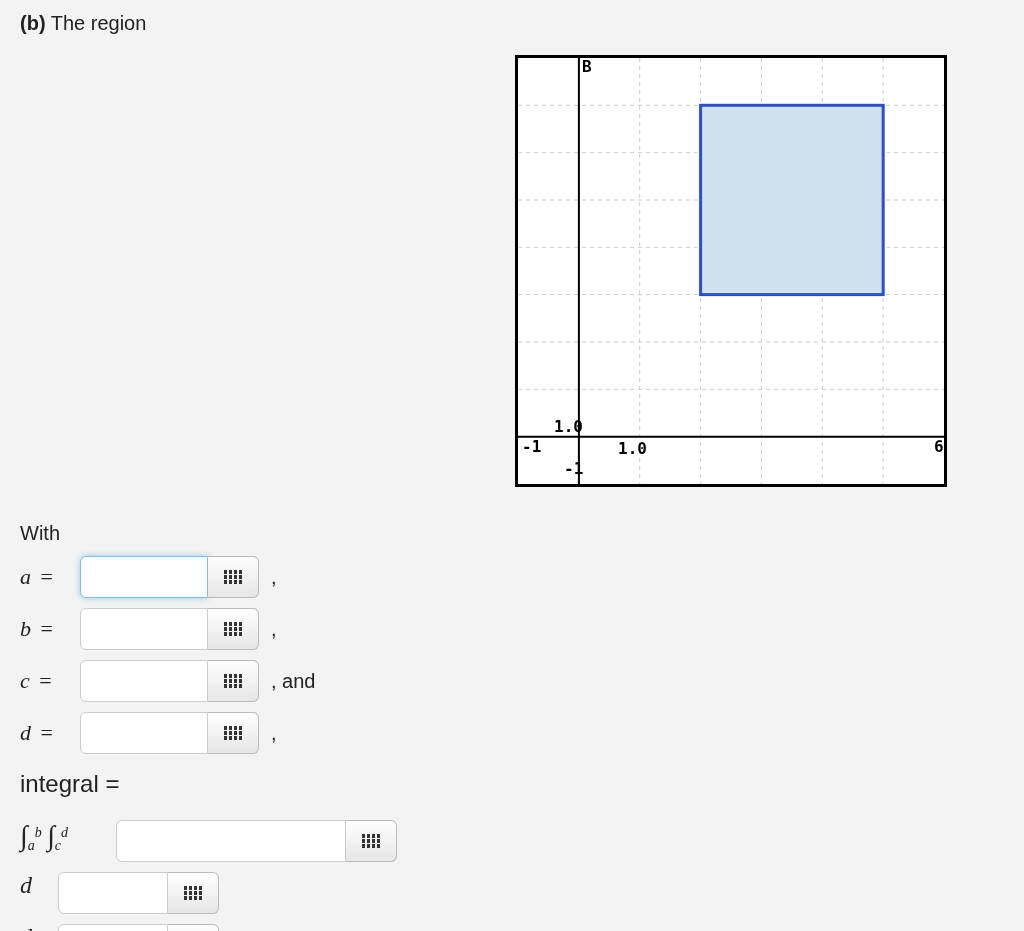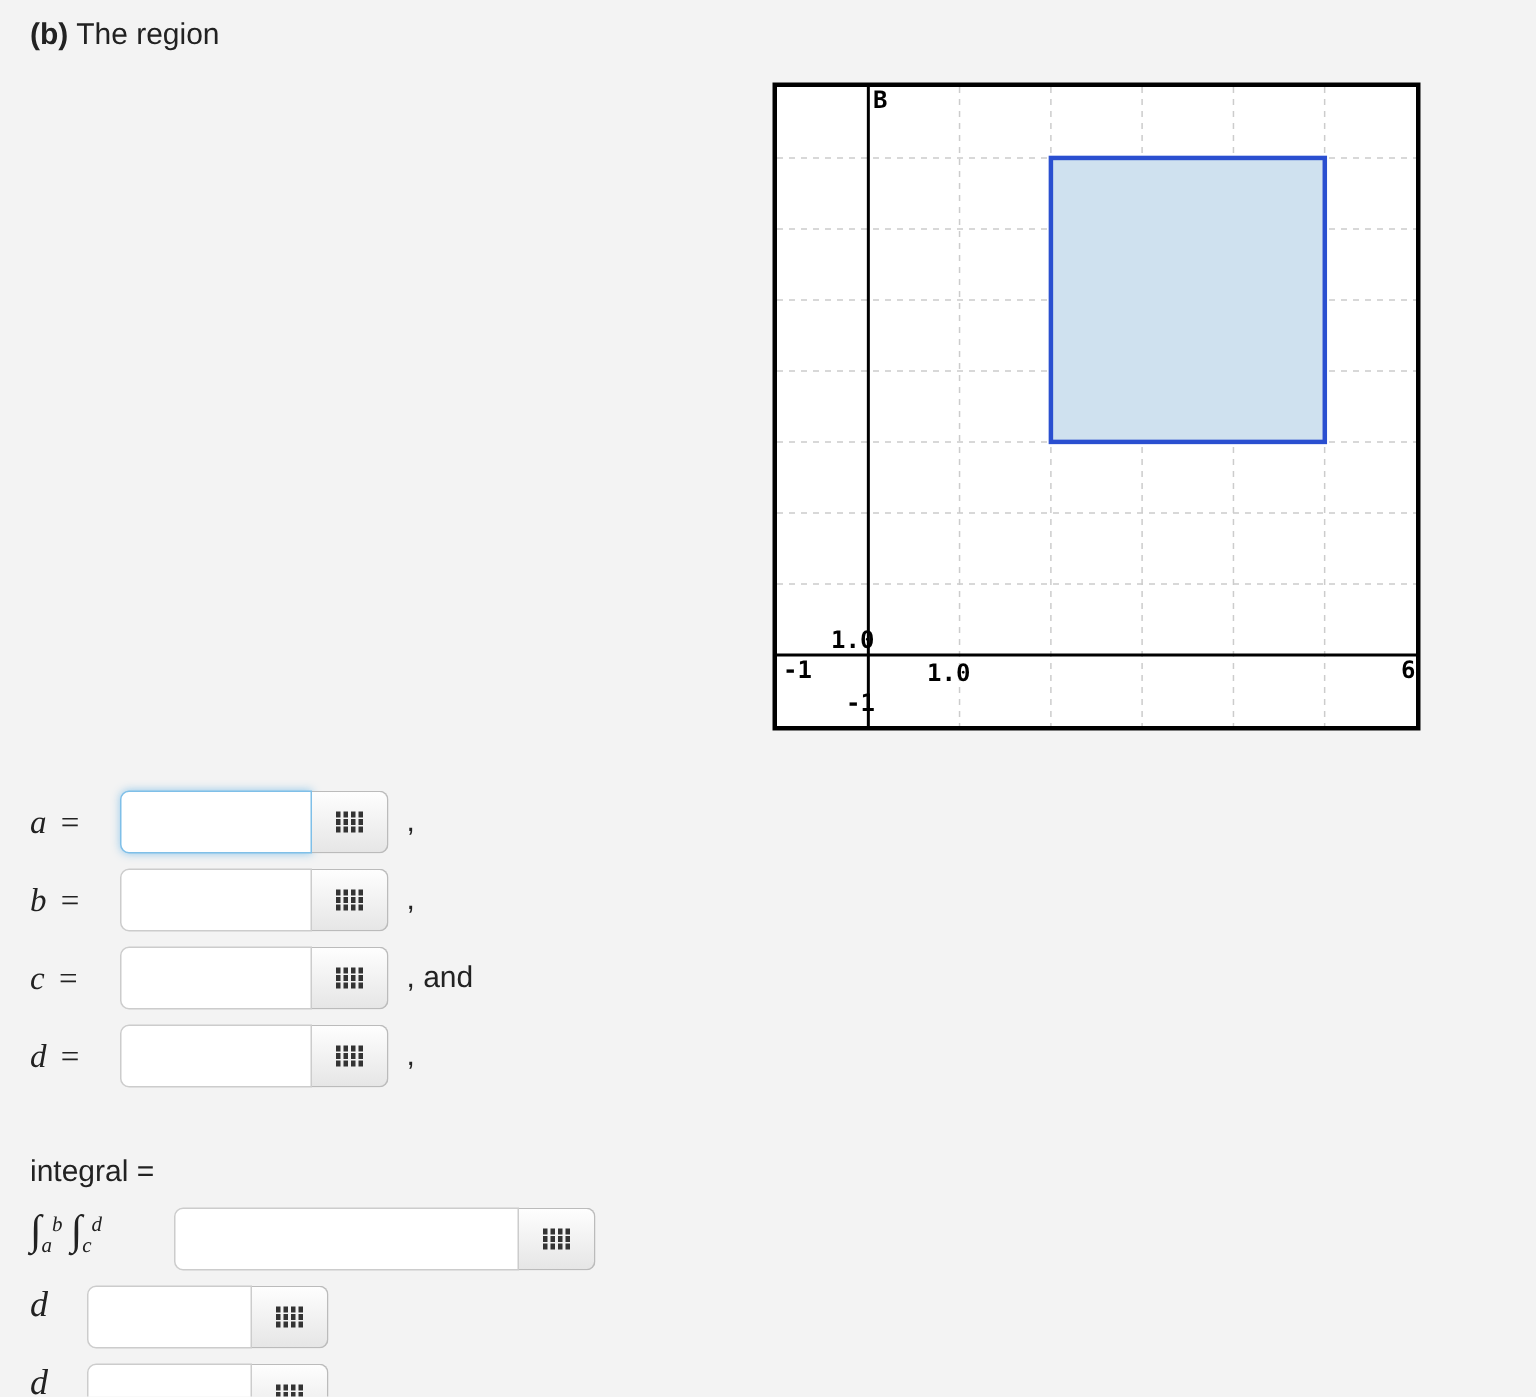--- a/index.html
+++ b/index.html
@@ -190,6 +190,7 @@
   </div>
 
   <div class="with-block">
+    <div style="font-size:20px;margin-bottom:6px">With</div>
 
     <div class="row">
       <div class="lbl"><span>a</span><span class="eq"> =</span></div>

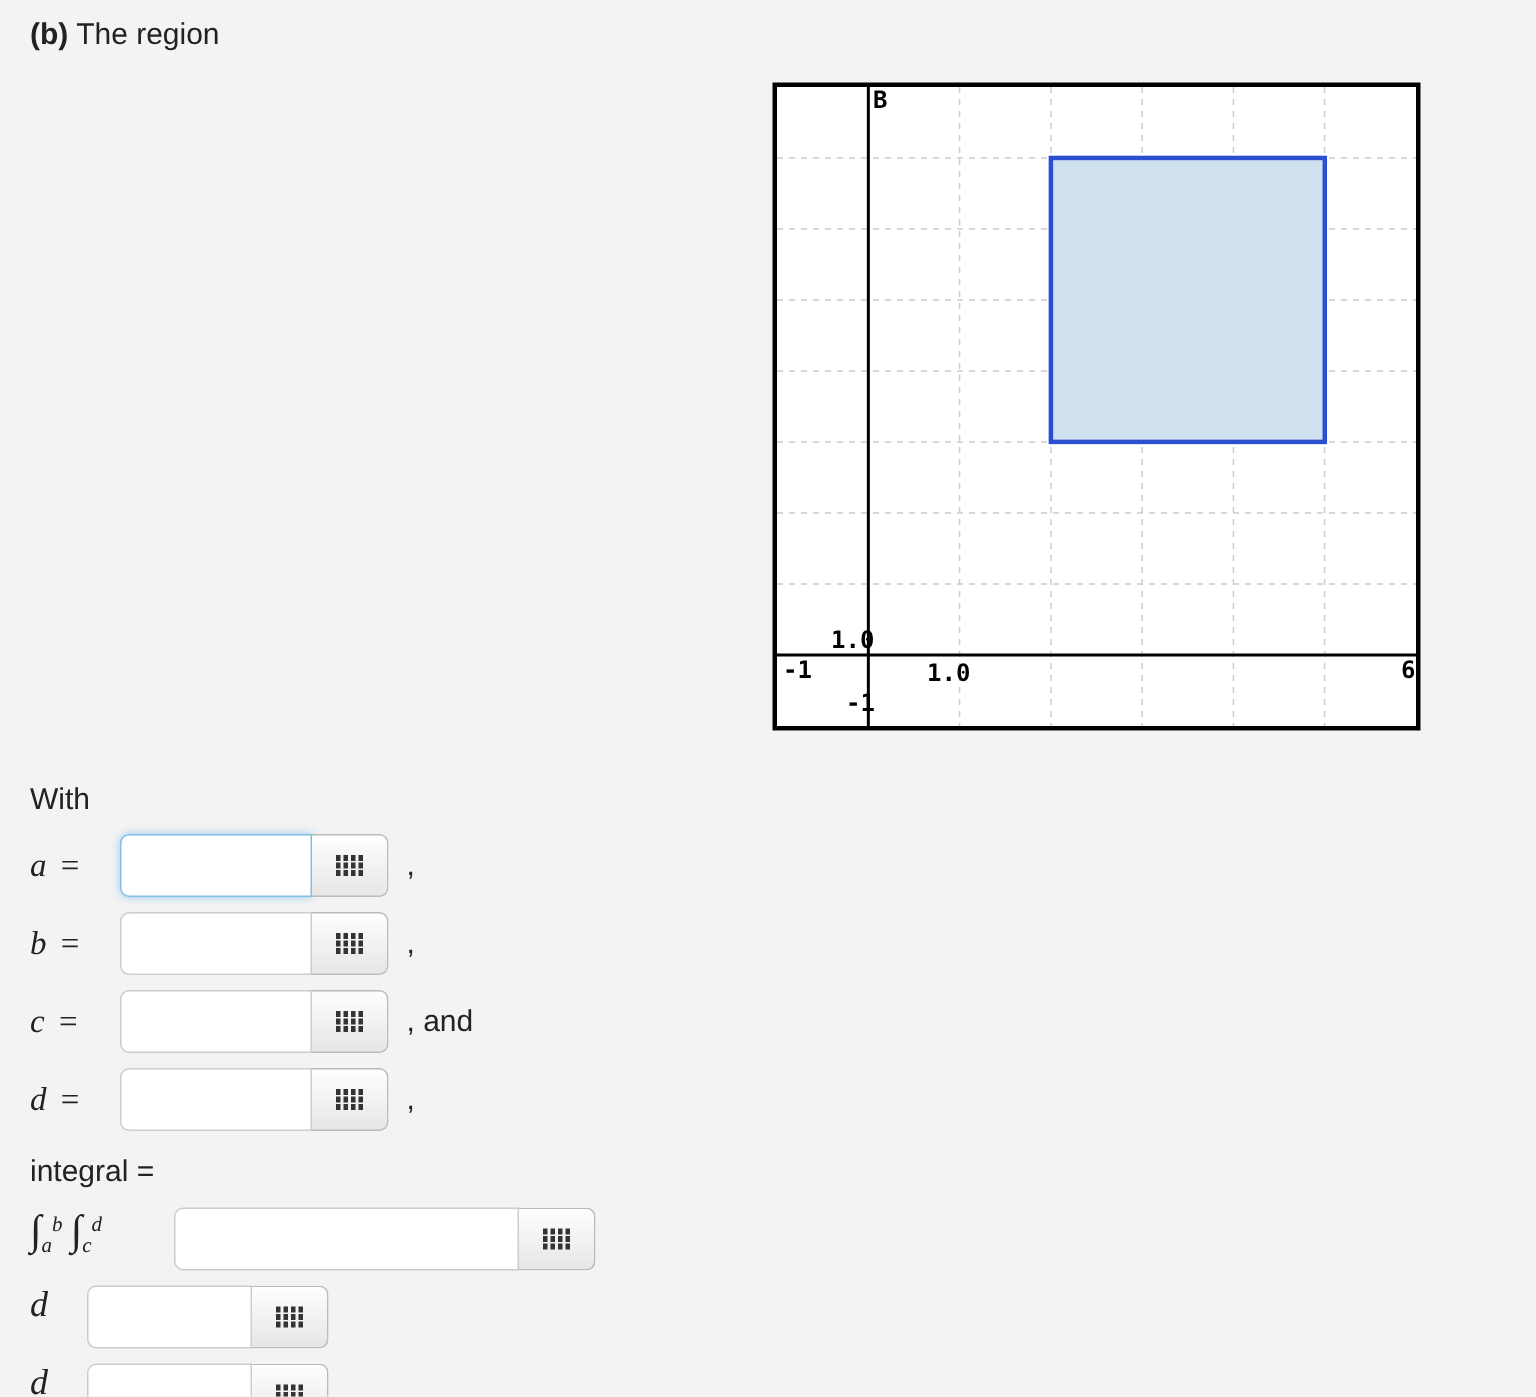--- a/index.html
+++ b/index.html
@@ -112,8 +112,8 @@
     left: 20px;
   }
   .int-label {
-    font-size: 20px;
-    margin-bottom: 12px;
+    font-size: 24px;
+    margin-bottom: 22px;
   }
   .int-row {
     display: flex;

